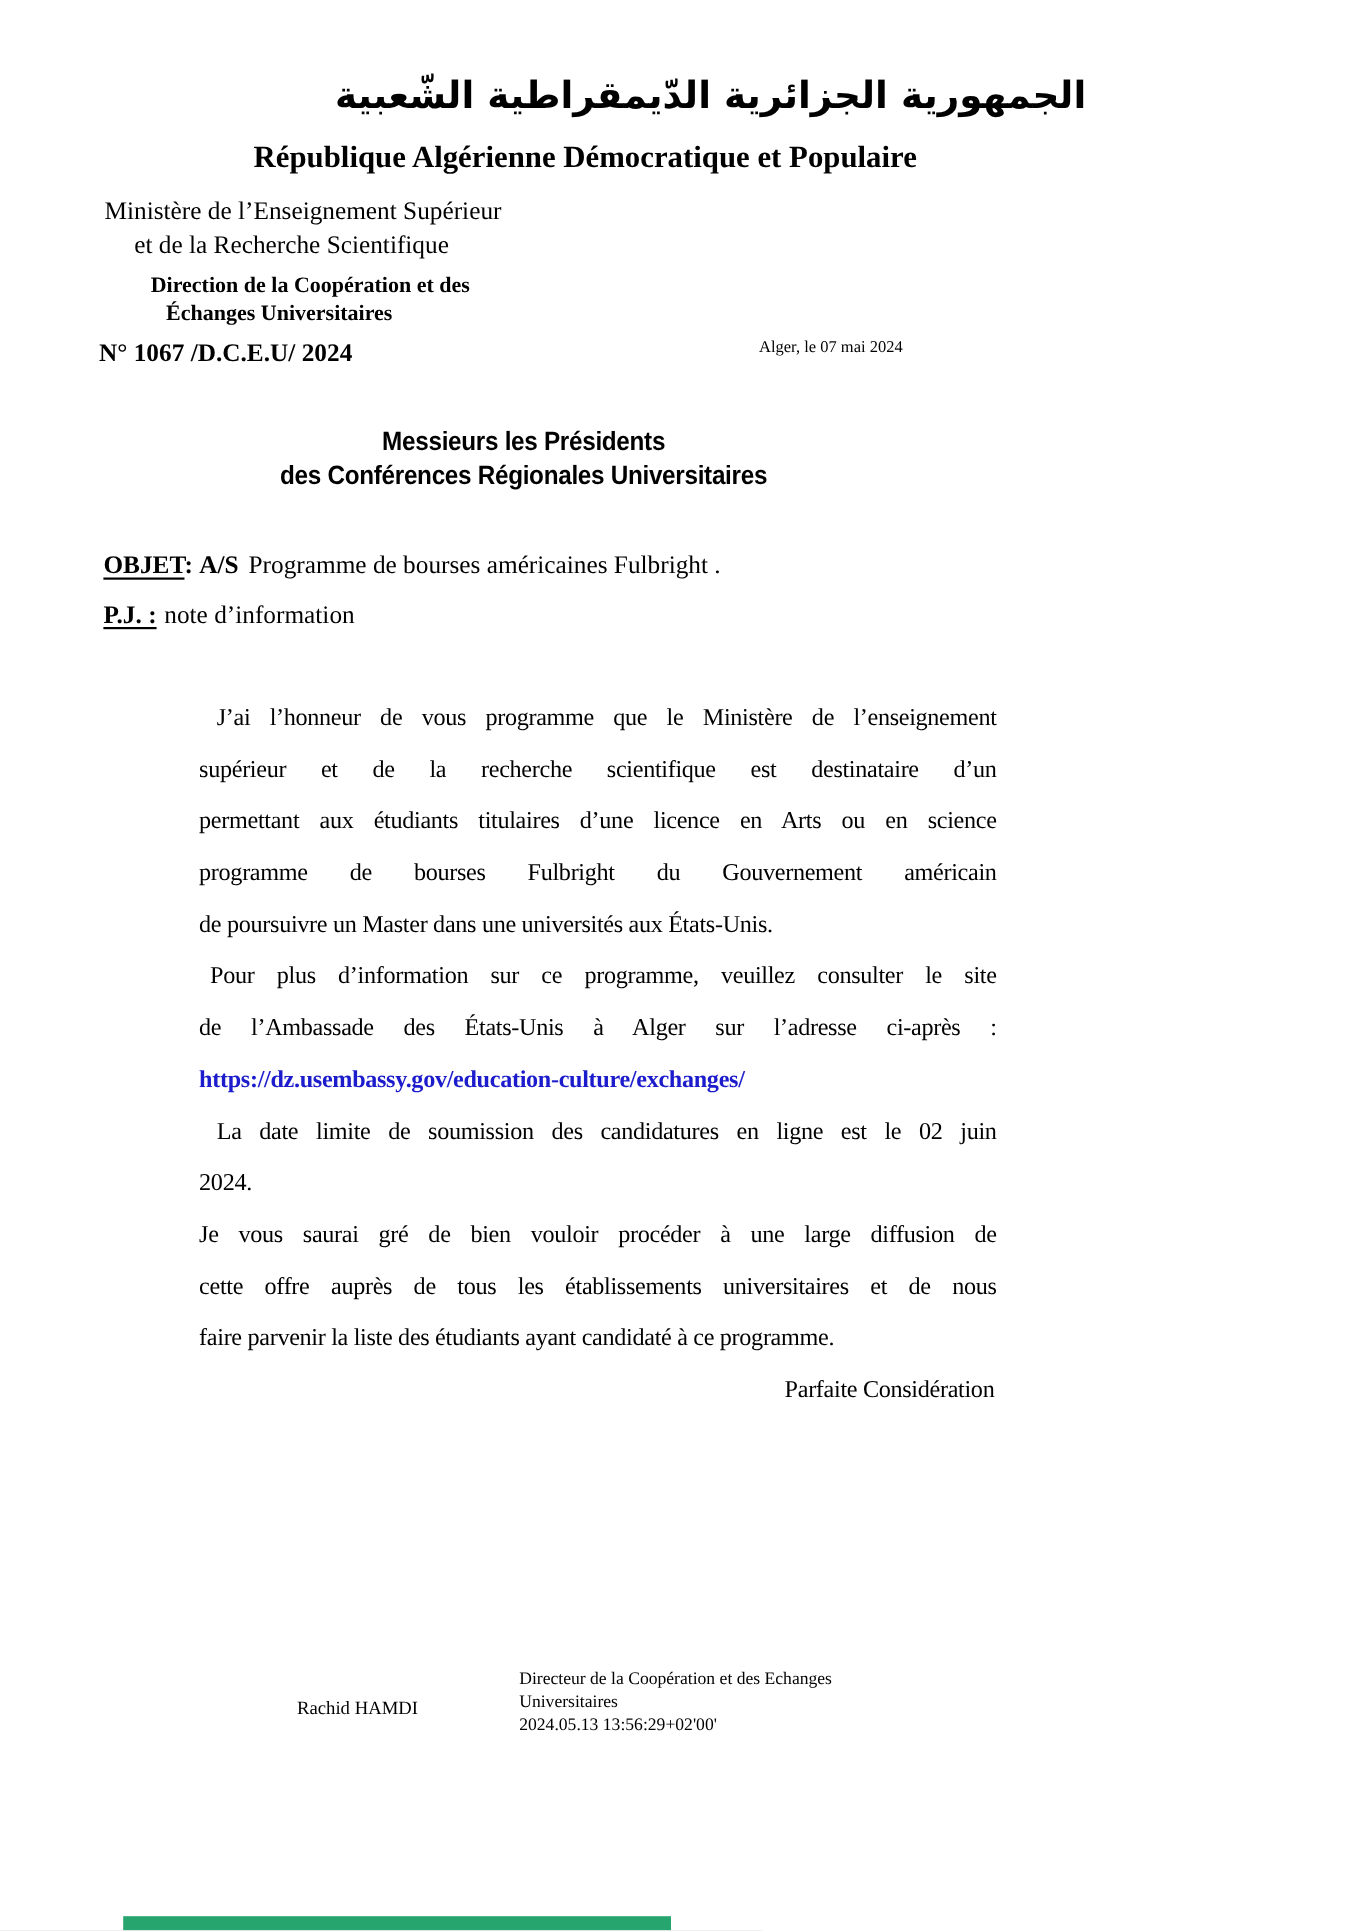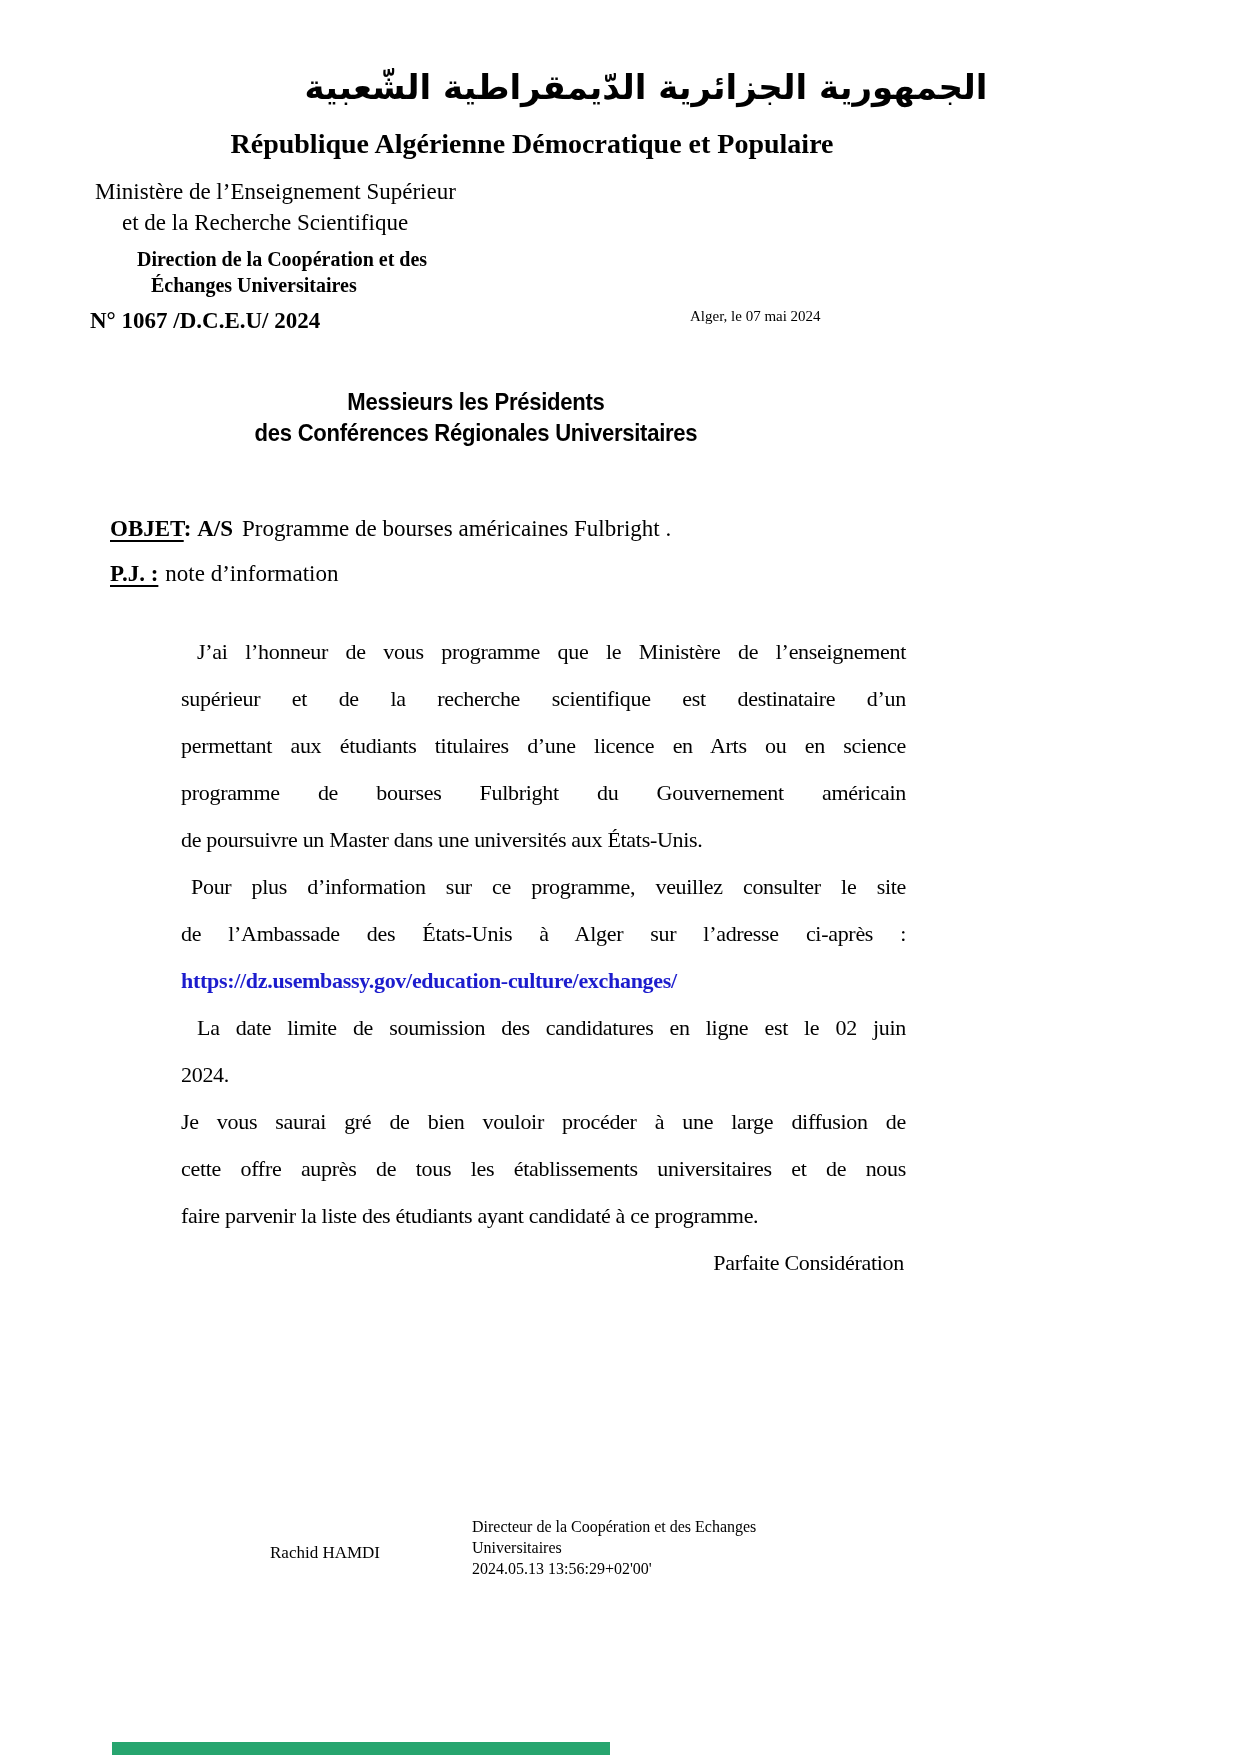--- a/index.html
+++ b/index.html
@@ -68,9 +68,8 @@
 
   
   .subject-line, .pj-line {
-    position: absolute; left: 110px;
+    position: absolute; left: 94px;
     font-size: 23px;
-    margin-top: 15px;
   }
   .subject-line { top: 501px; }
   .pj-line { top: 546px; }

